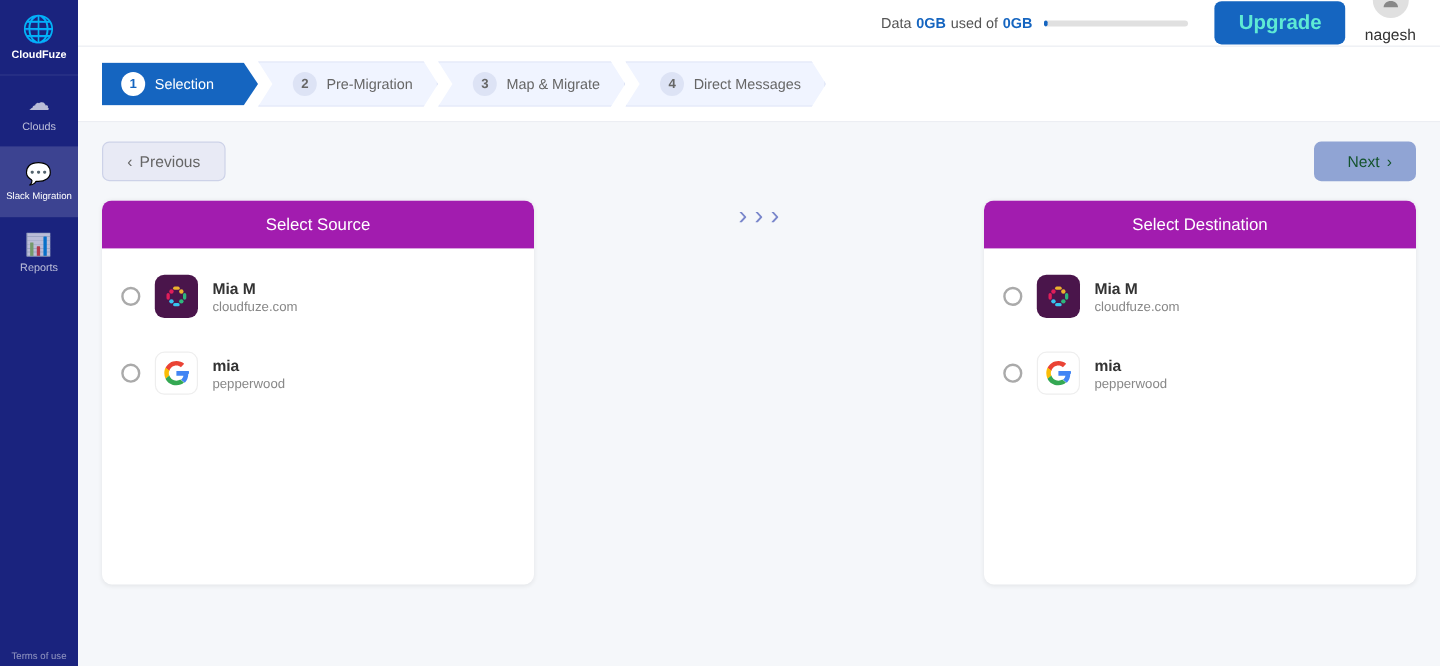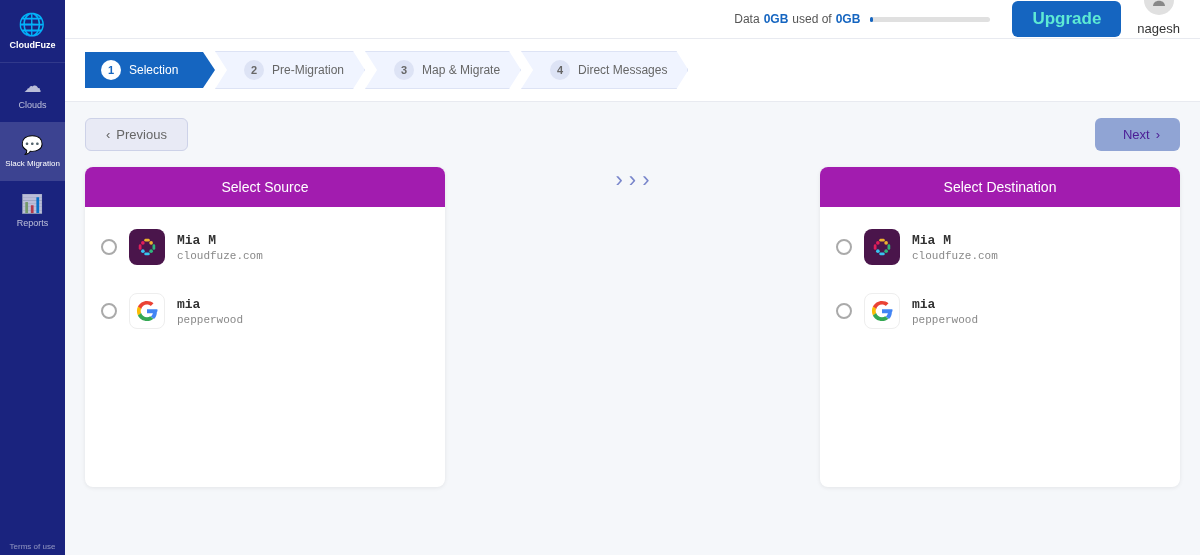--- a/index.html
+++ b/index.html
@@ -199,7 +199,7 @@
     }
     .nav-btn.next {
       background: #90a4d4;
-      color: #4c1d95;
+      color: #14532d;
       border: none;
       padding-left: 28px;
     }

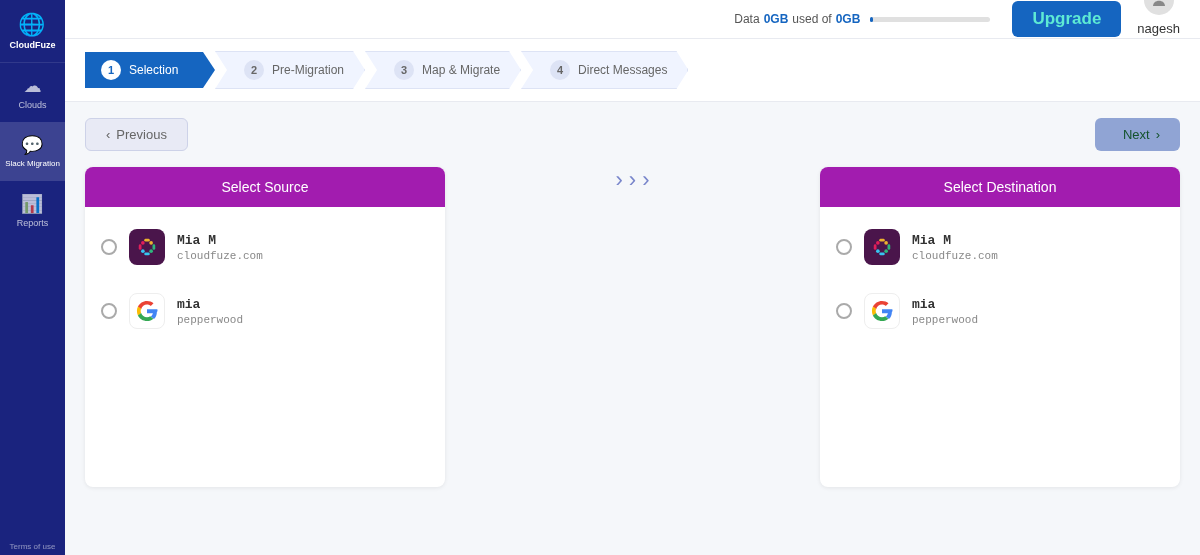--- a/index.html
+++ b/index.html
@@ -237,7 +237,6 @@
       padding: 14px 16px;
       gap: 12px;
       cursor: pointer;
-      font-family: Liberation Mono, monospace;
     }
     .account-radio {
       width: 16px;

